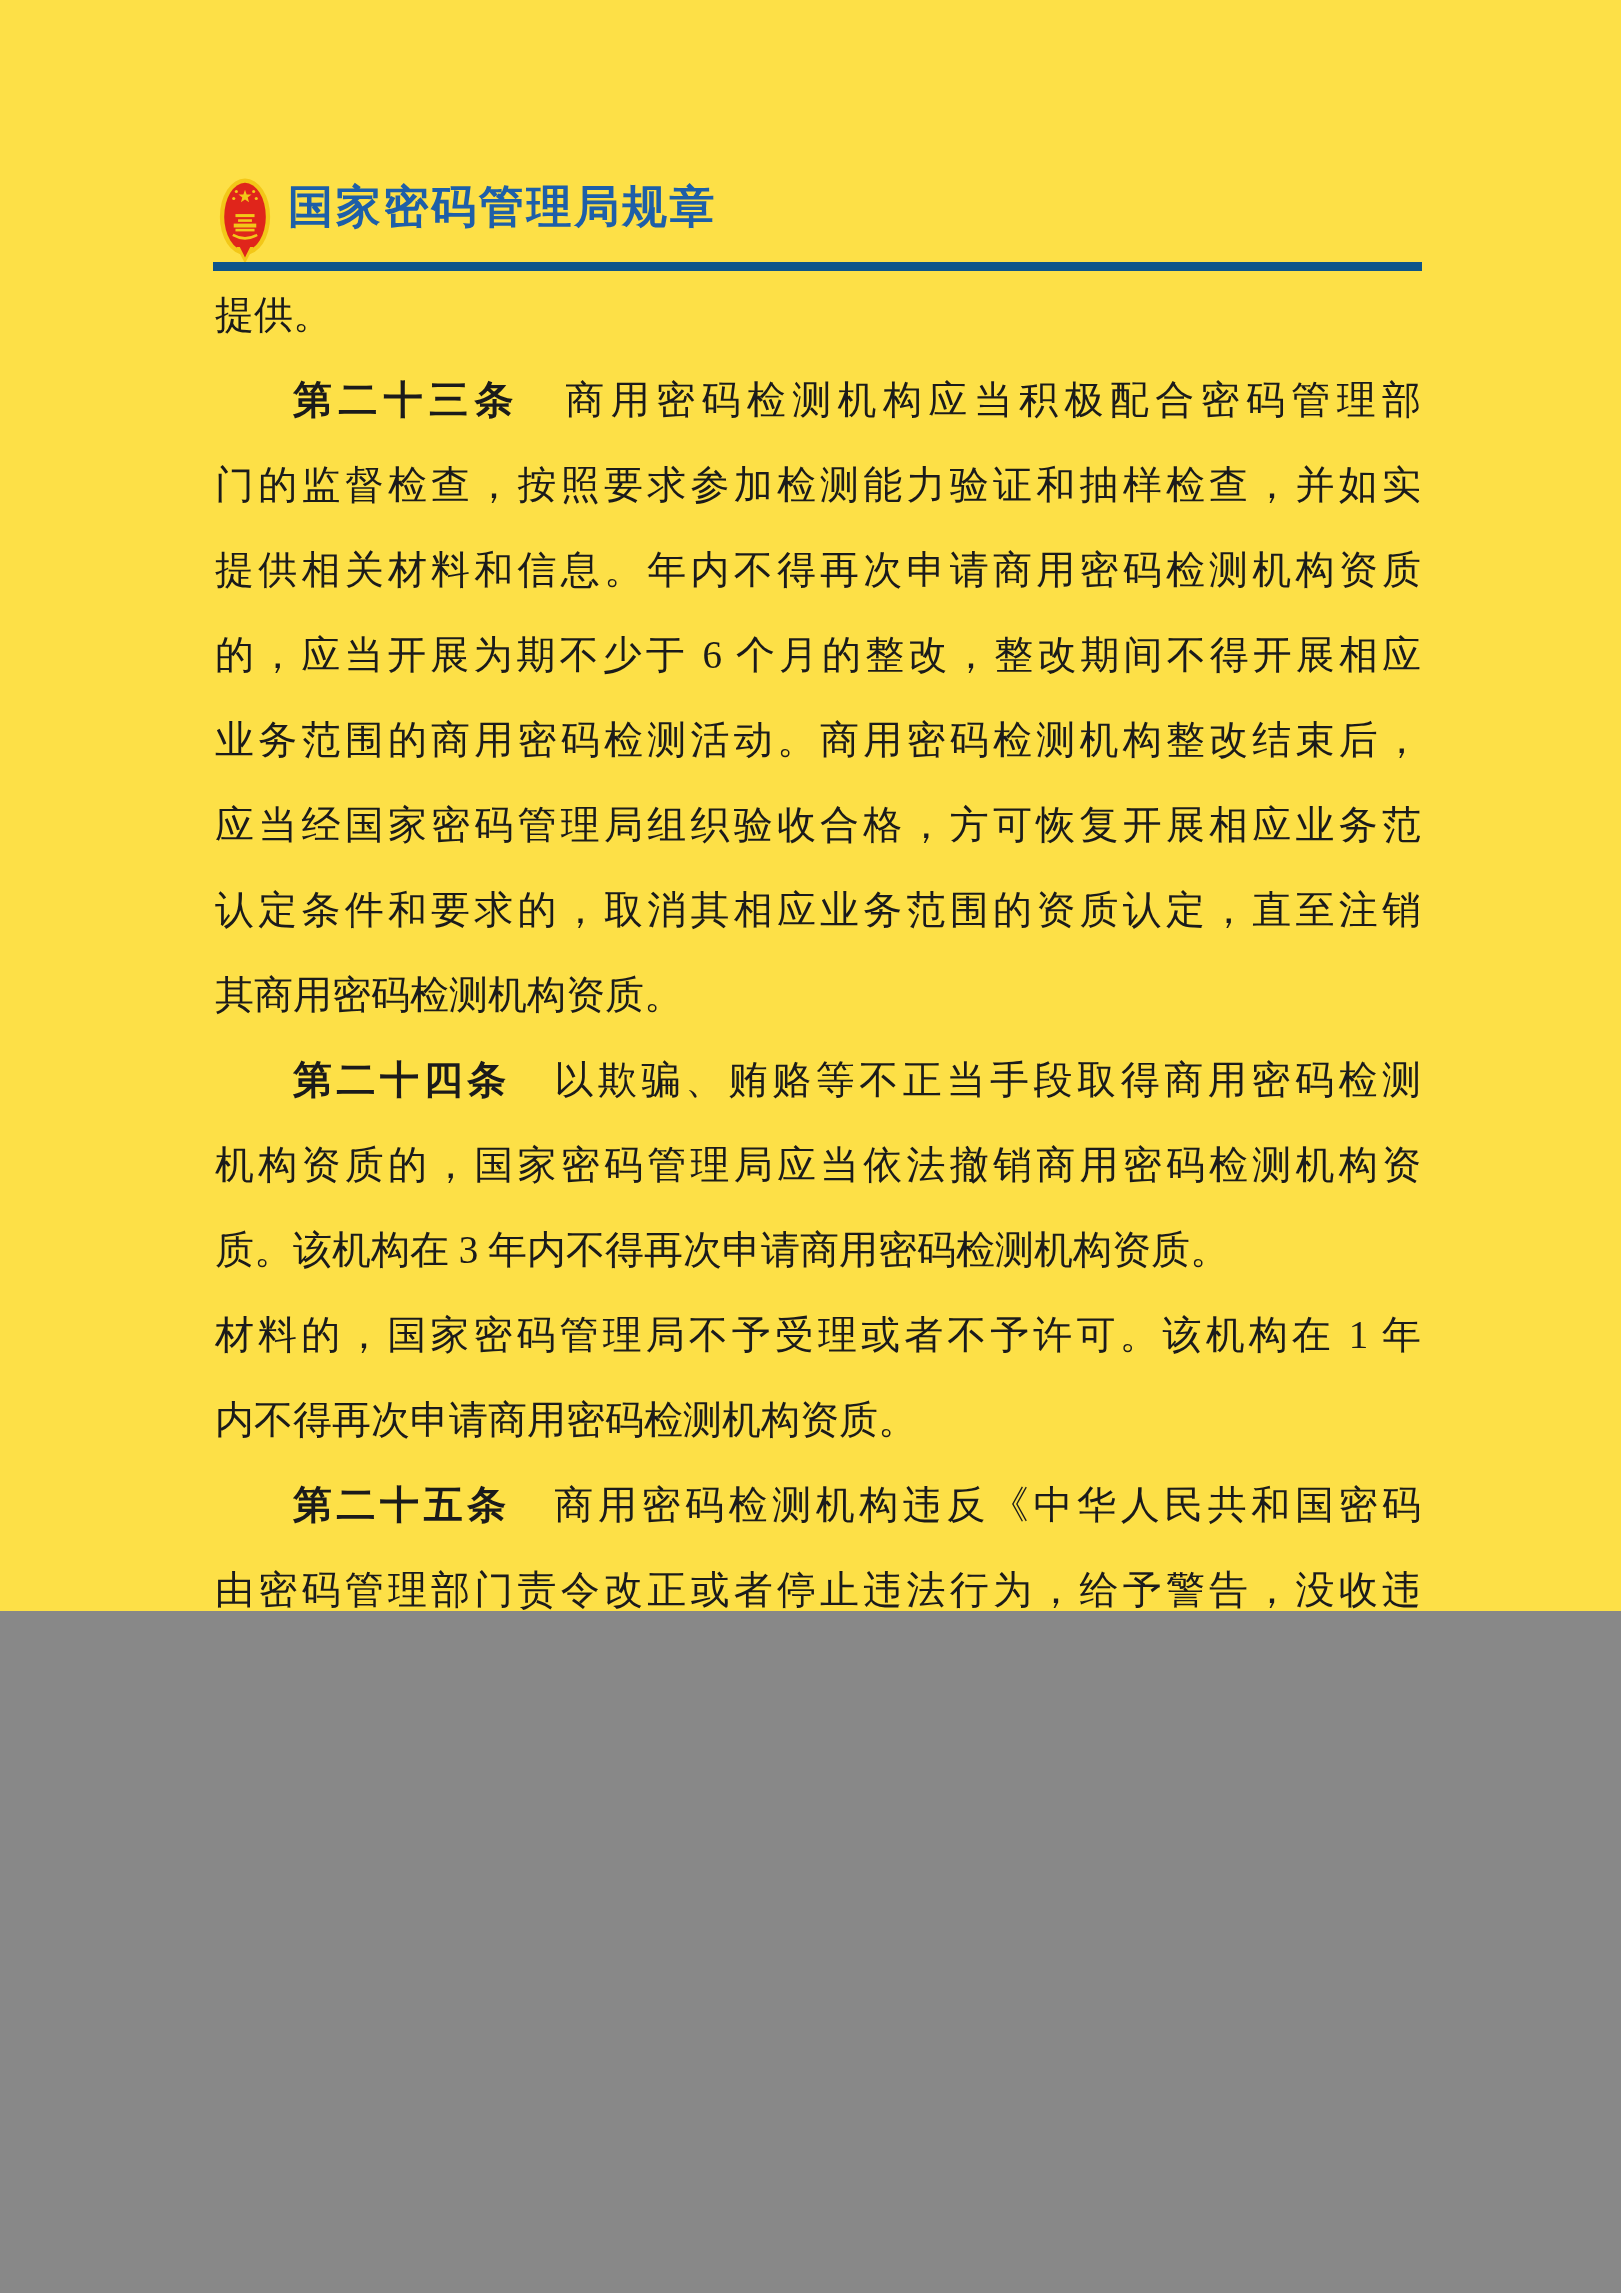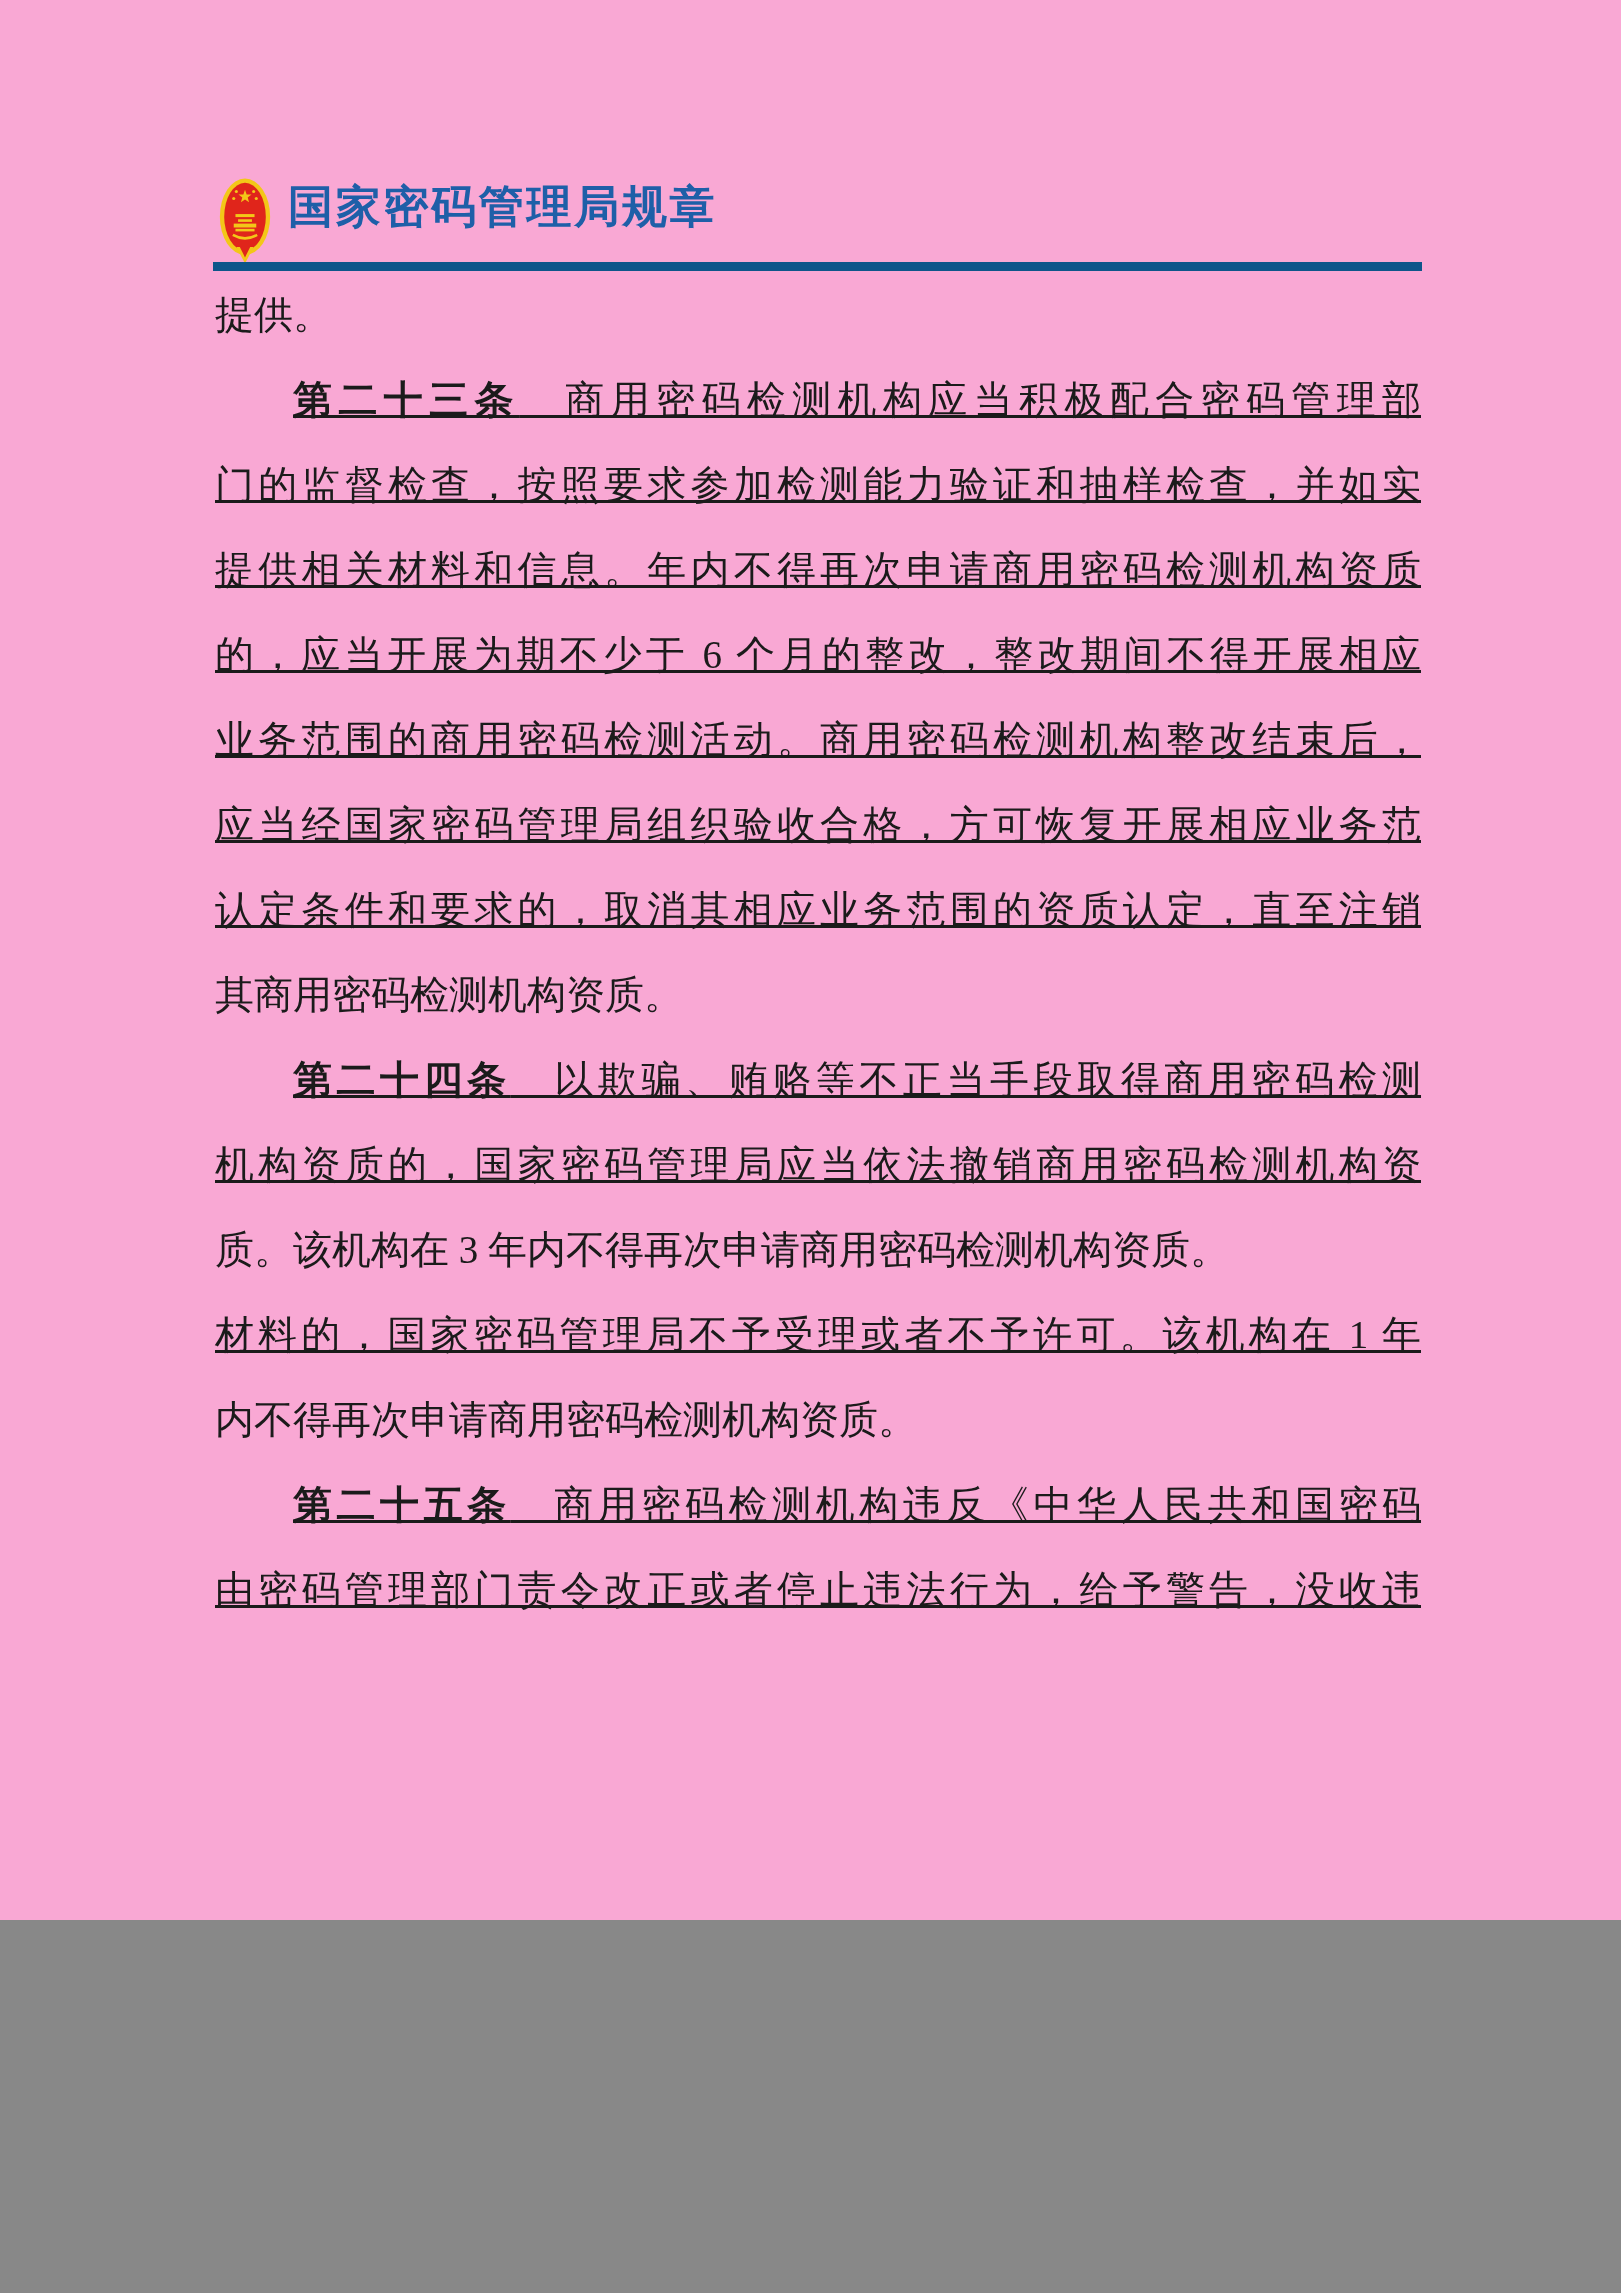--- a/index.html
+++ b/index.html
@@ -5,8 +5,8 @@
   html,body { margin:0; padding:0; background:#888; }
   .page {
     position: relative;
-    width: 1622px; height: 1920px;
-    background: #f9a8d4;
+    width: 1622px; height: 1611px;
+    background: #fde047;
     margin: 0 auto;
     font-family: "Liberation Serif", "DejaVu Serif", serif;
     overflow: hidden;

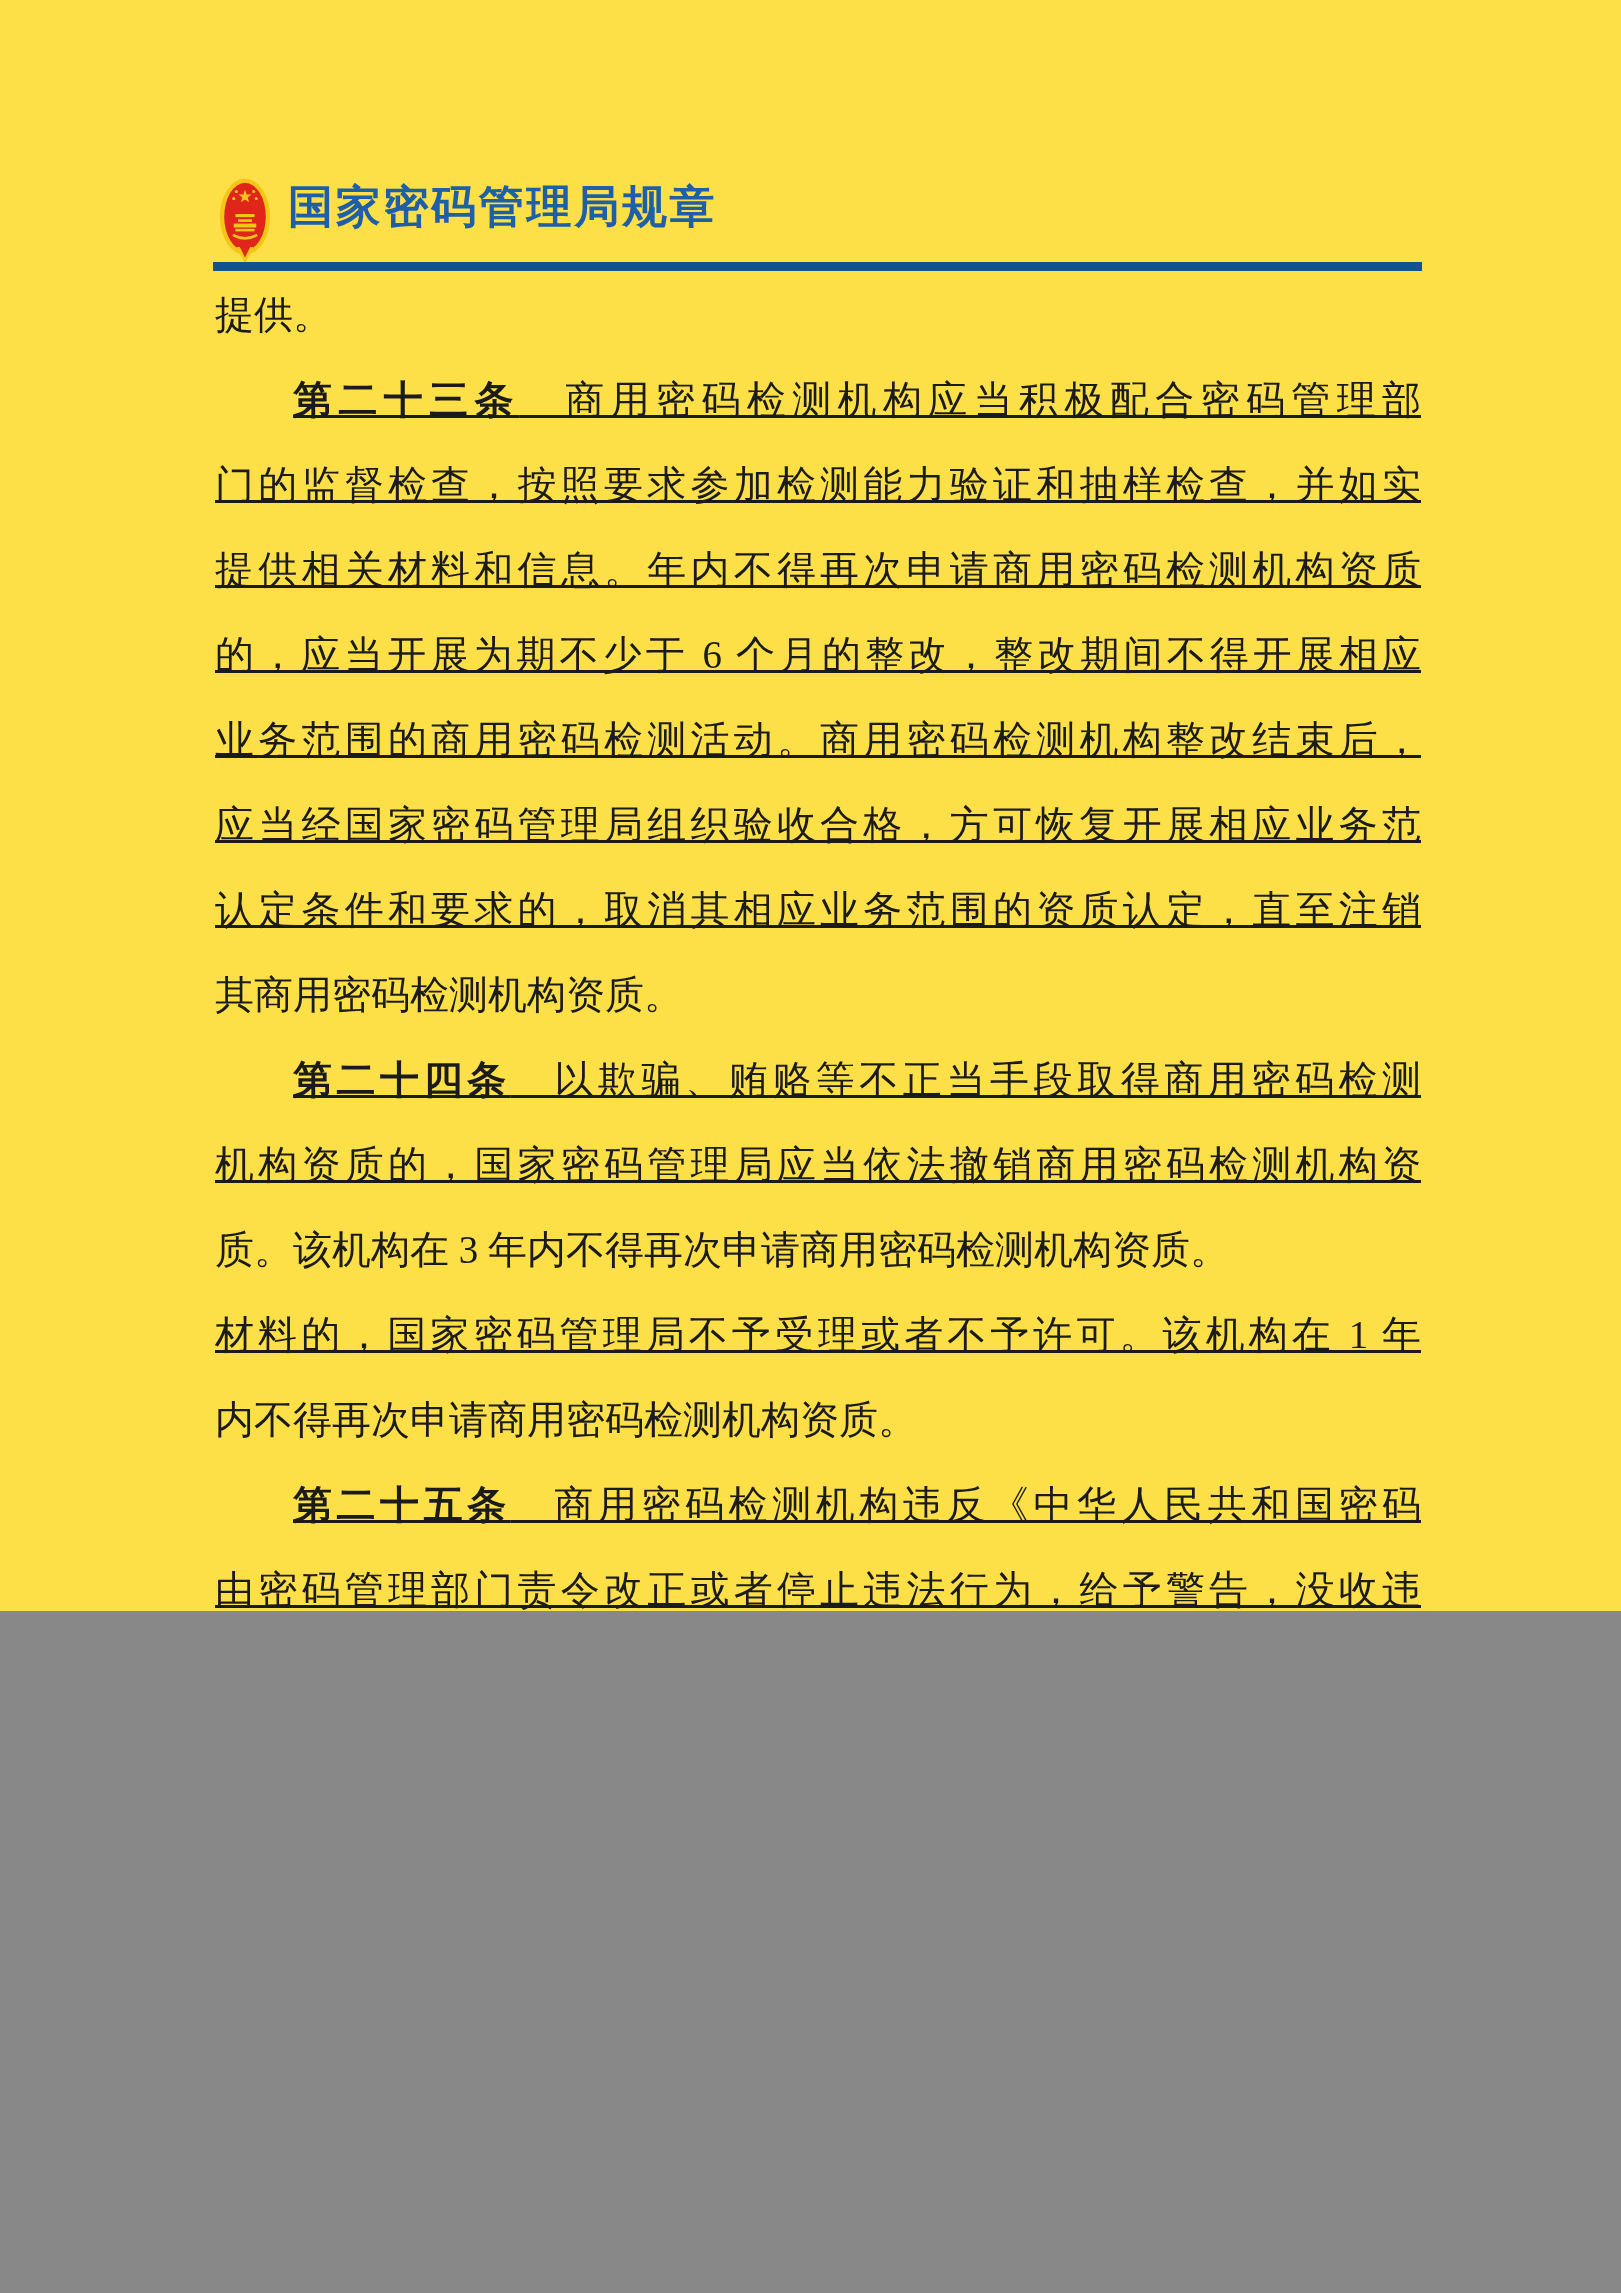--- a/index.html
+++ b/index.html
@@ -42,7 +42,7 @@
     white-space: normal;
     overflow: visible;
   }
-  .line.fill { text-align: justify; text-align-last: justify; text-decoration: underline; }
+  .line.fill { text-align: justify; text-align-last: justify; }
   .line.indent { text-indent: 2em; }
   .line .lead { font-weight: bold; font-family: "Liberation Sans", "DejaVu Sans", sans-serif; }
   

